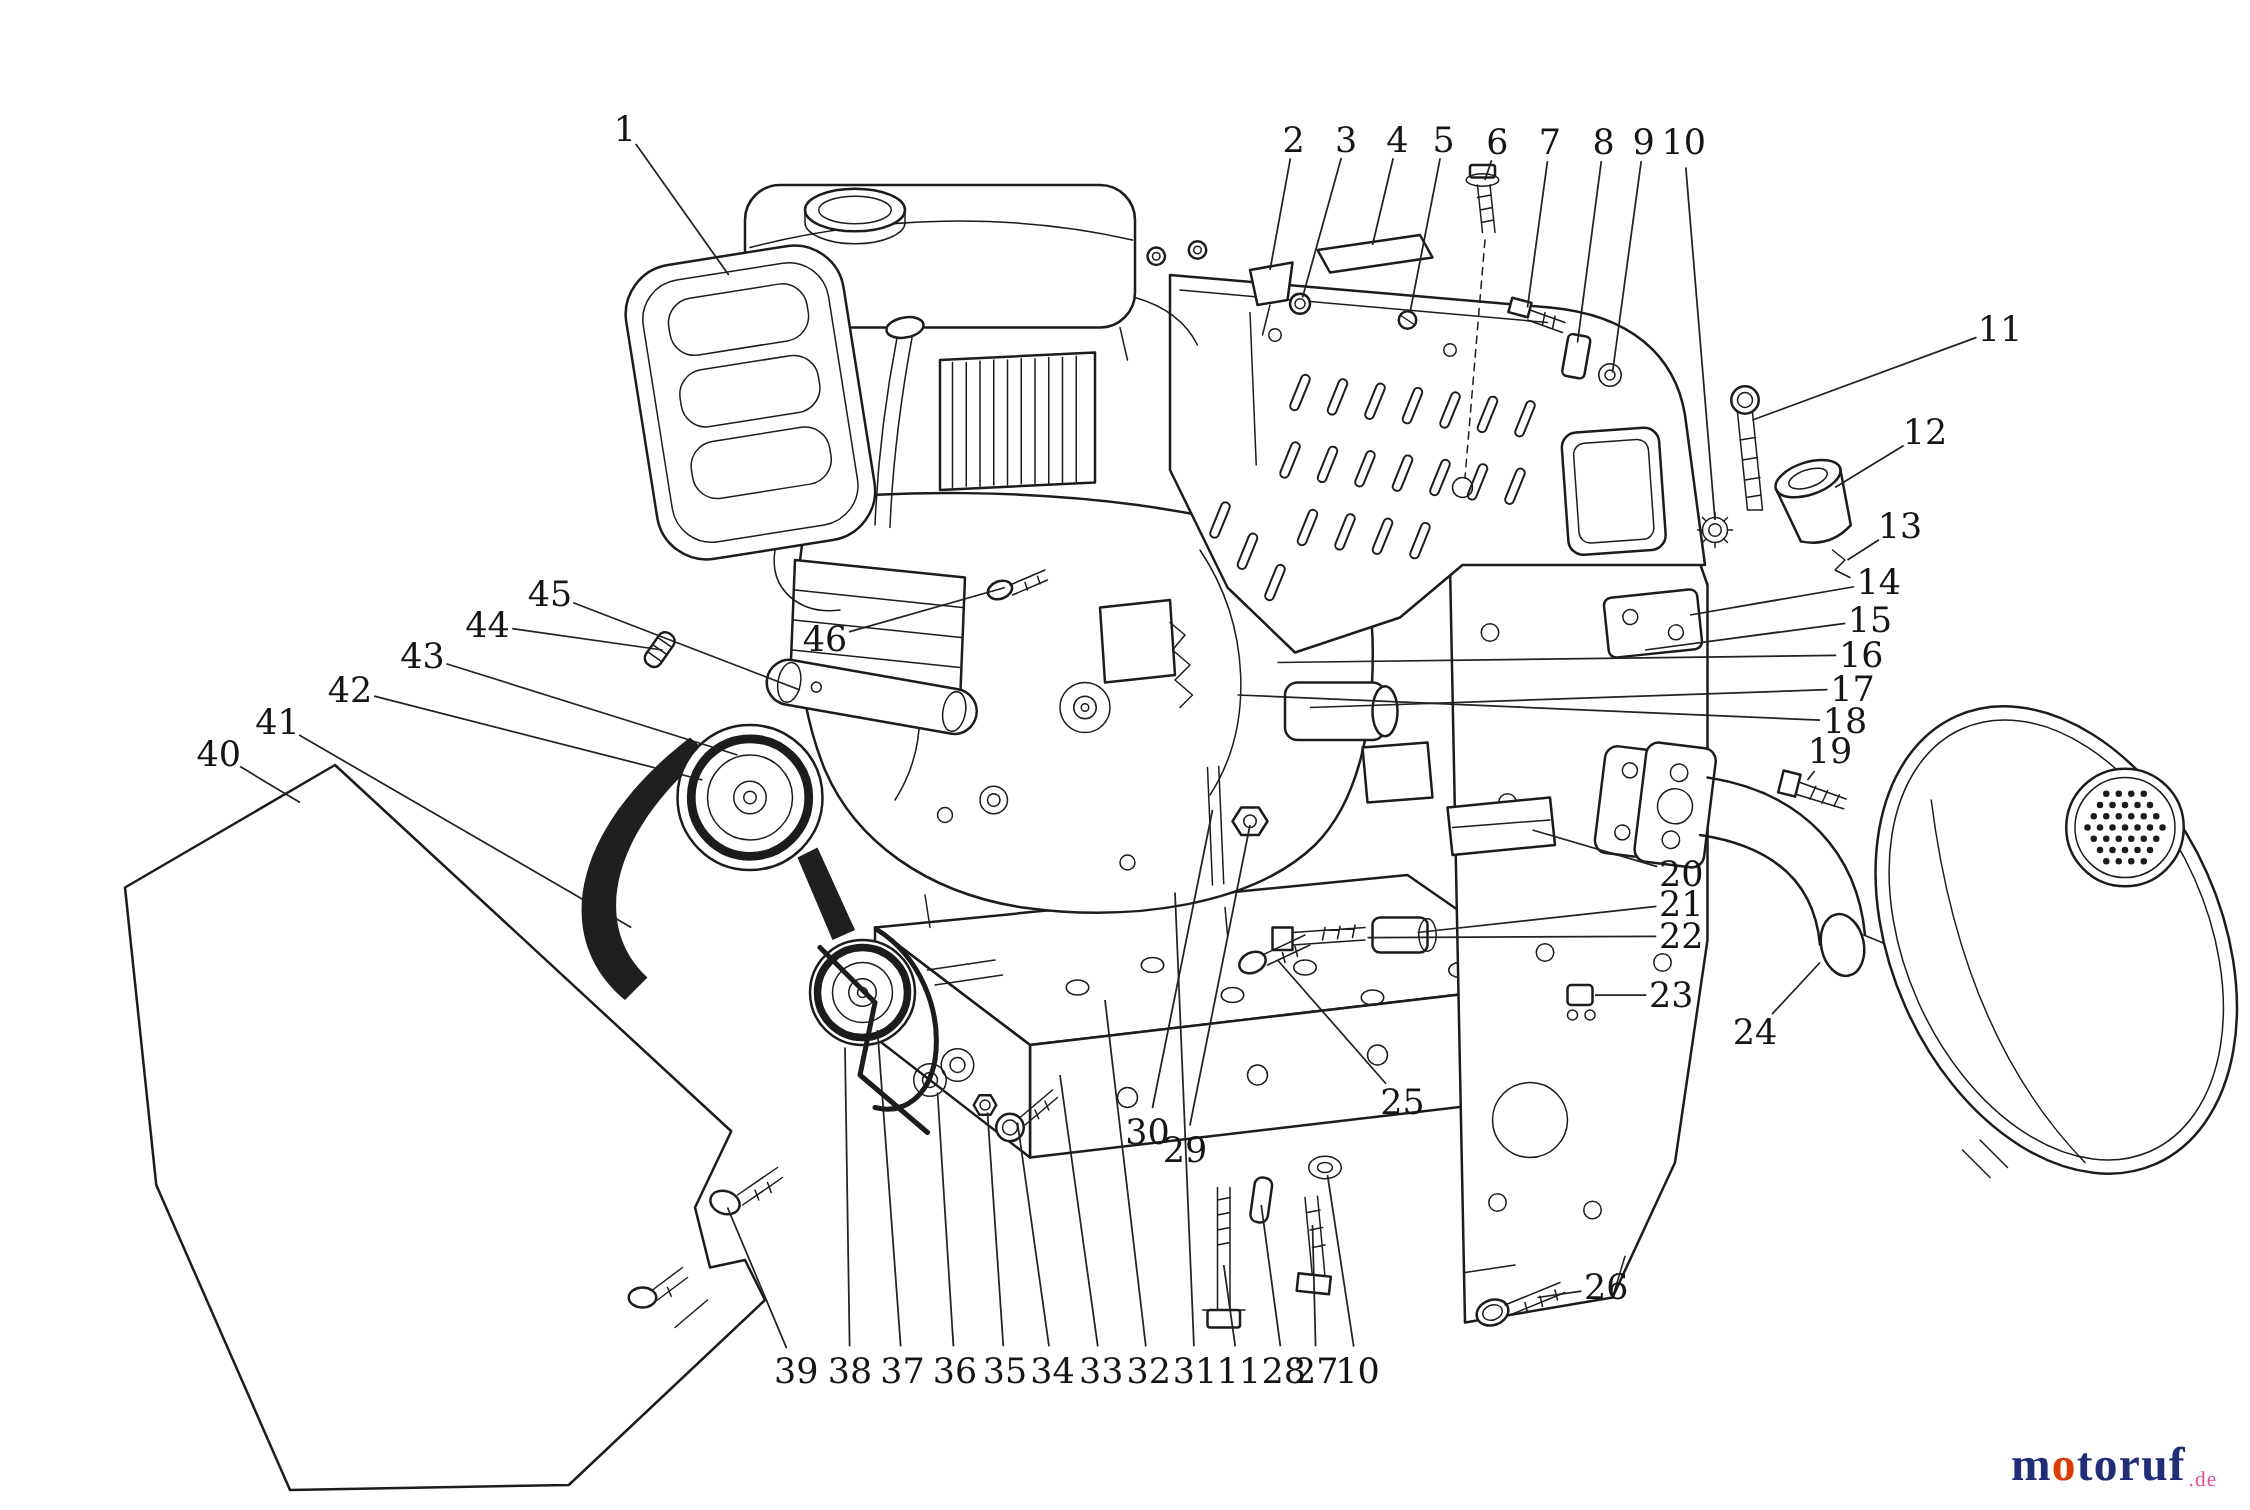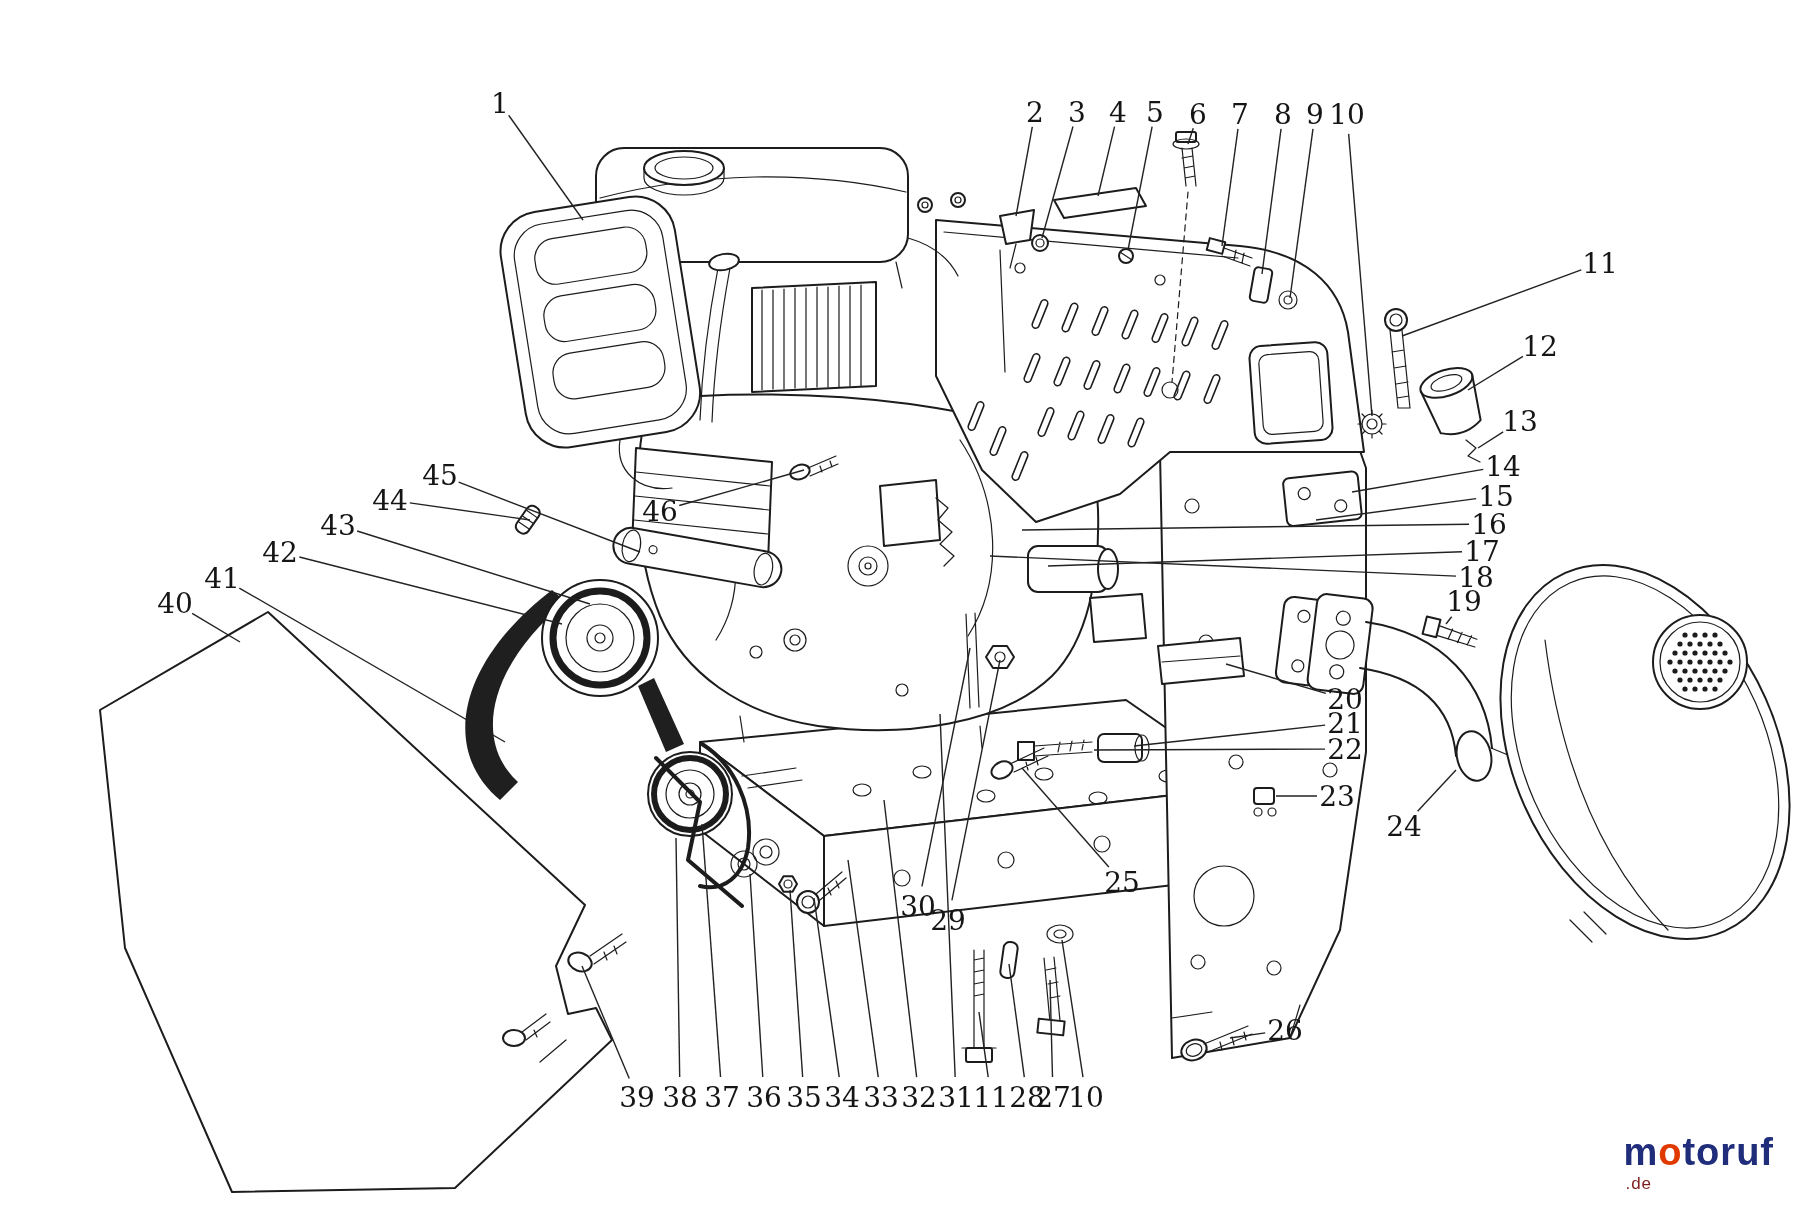--- a/index.html
+++ b/index.html
@@ -15,7 +15,7 @@
   .callout-num{font-family:"DejaVu Serif",serif;font-size:28px;fill:#151515;text-anchor:middle;dominant-baseline:central;}
   #louvers rect{fill:none;stroke:#1c1c1c;stroke-width:1.6;}
   #perf circle{fill:#1c1c1c;stroke:none;}
-  .watermark{position:absolute;right:26px;bottom:14px;font-family:Liberation Sans, sans-serif;font-weight:bold;font-size:38px;letter-spacing:1px;display:flex;align-items:flex-start;flex-direction:column;}
+  .watermark{position:absolute;right:26px;bottom:14px;font-family:Liberation Serif, serif;font-weight:bold;font-size:38px;letter-spacing:1px;display:flex;align-items:flex-end;}
   .watermark .wm-suffix{font-size:17px;font-weight:normal;margin-left:2px;}
 </style>
 </head>

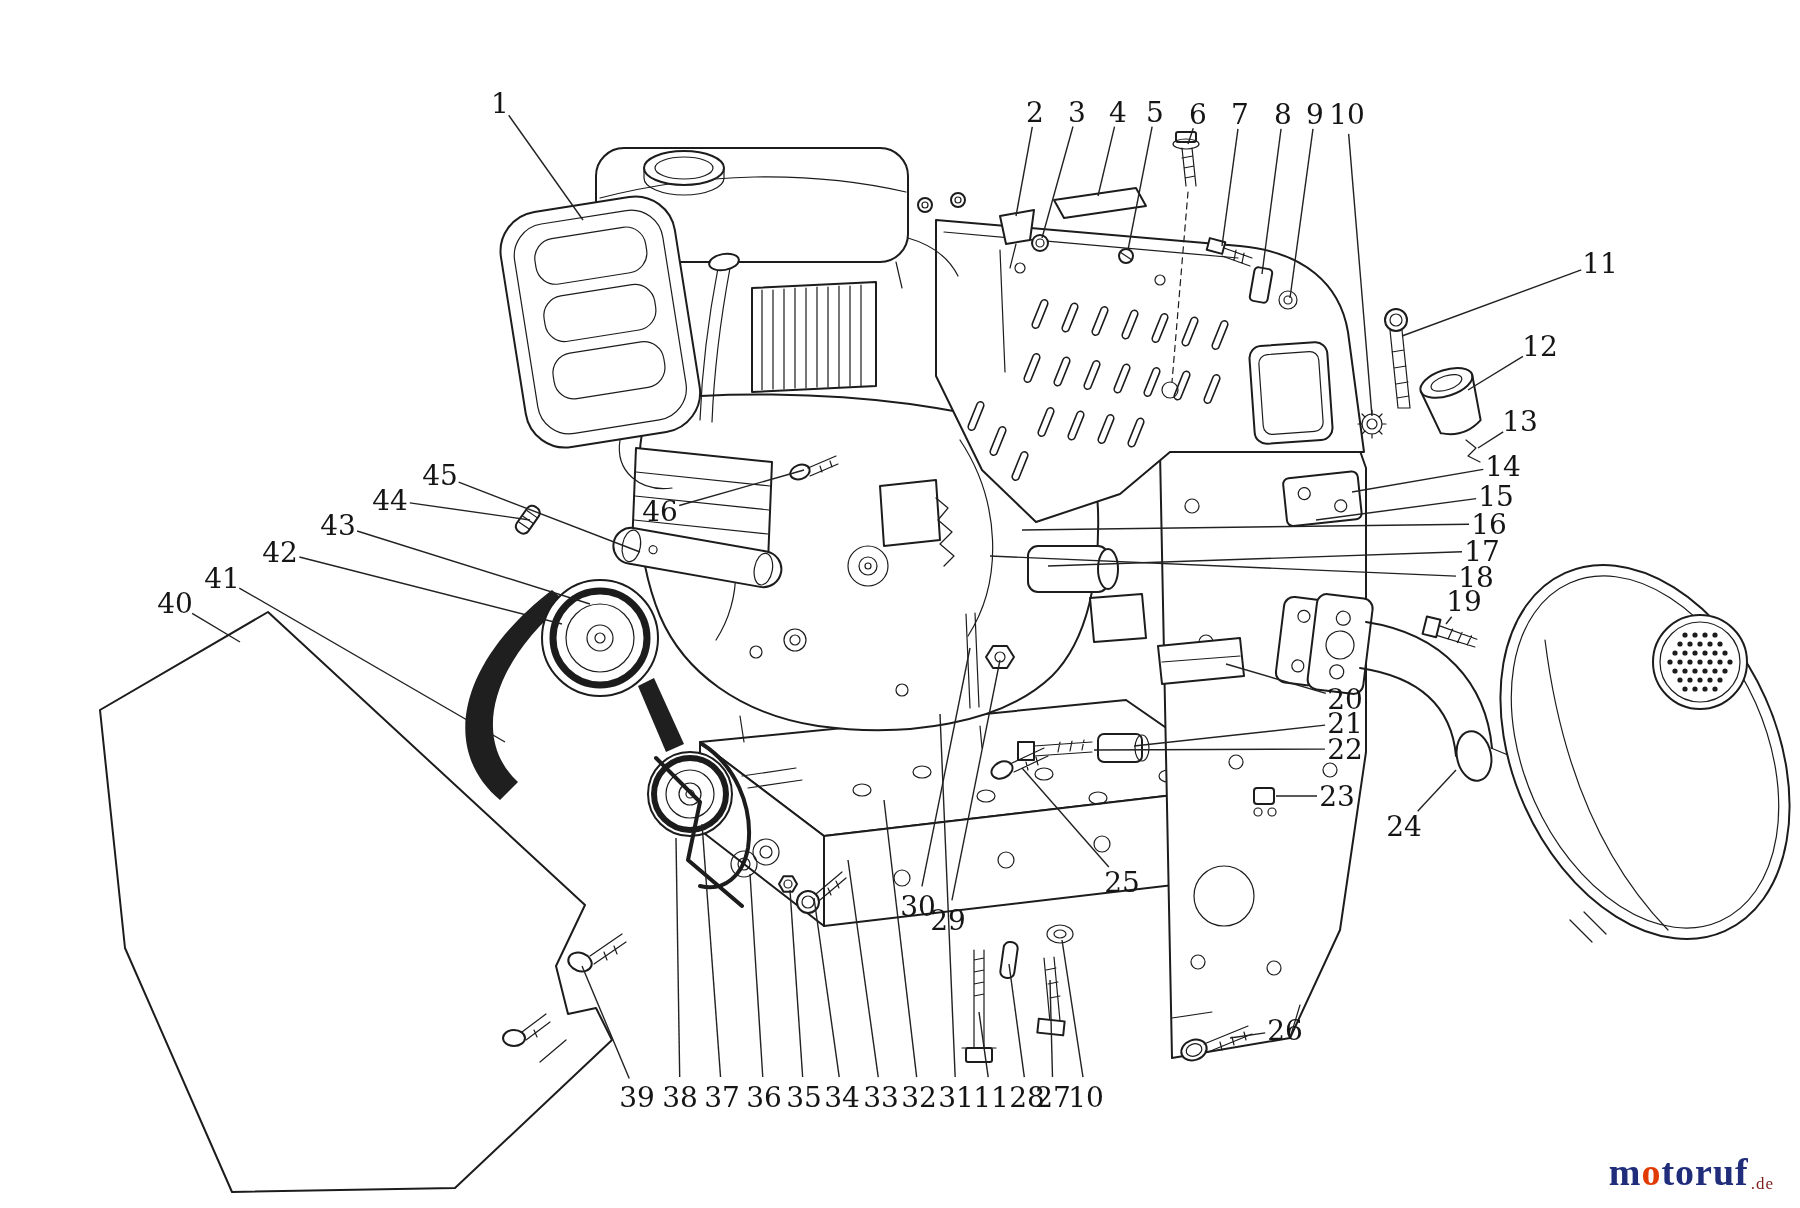--- a/index.html
+++ b/index.html
@@ -486,7 +486,7 @@
 
 <div class="watermark">
   <span id="wm-letters"><span style="color: rgb(31, 45, 123);">m</span><span style="color: rgb(224, 58, 0);">o</span><span style="color: rgb(31, 45, 123);">t</span><span style="color: rgb(31, 45, 123);">o</span><span style="color: rgb(31, 45, 123);">r</span><span style="color: rgb(31, 45, 123);">u</span><span style="color: rgb(31, 45, 123);">f</span></span>
-      <span class="wm-suffix" style="color: #7f1d1d;">.de</span>
+      <span class="wm-suffix" style="color: #ec4899;">.de</span>
 </div>
 </div>
 

